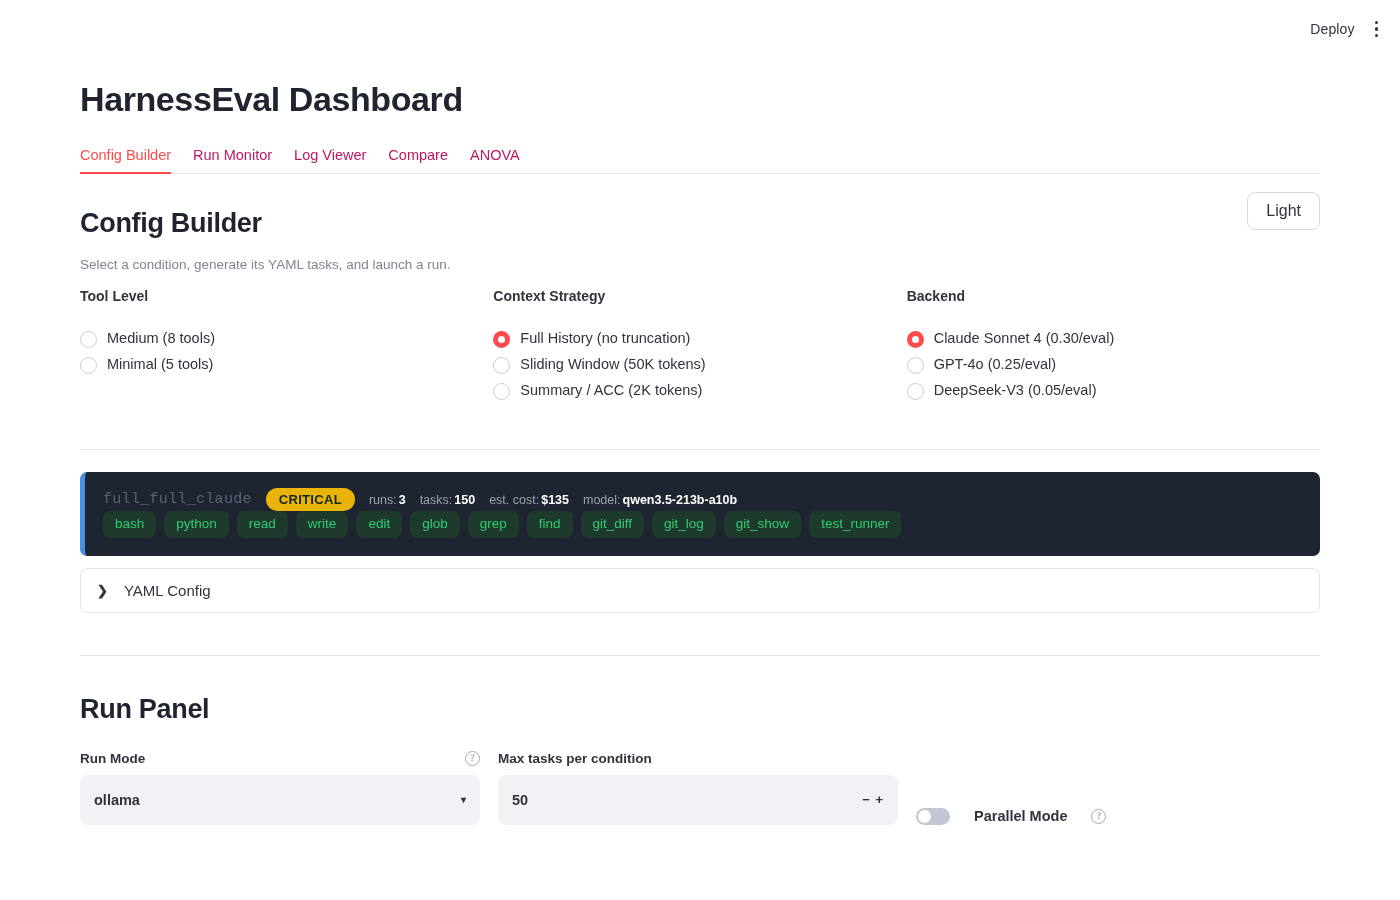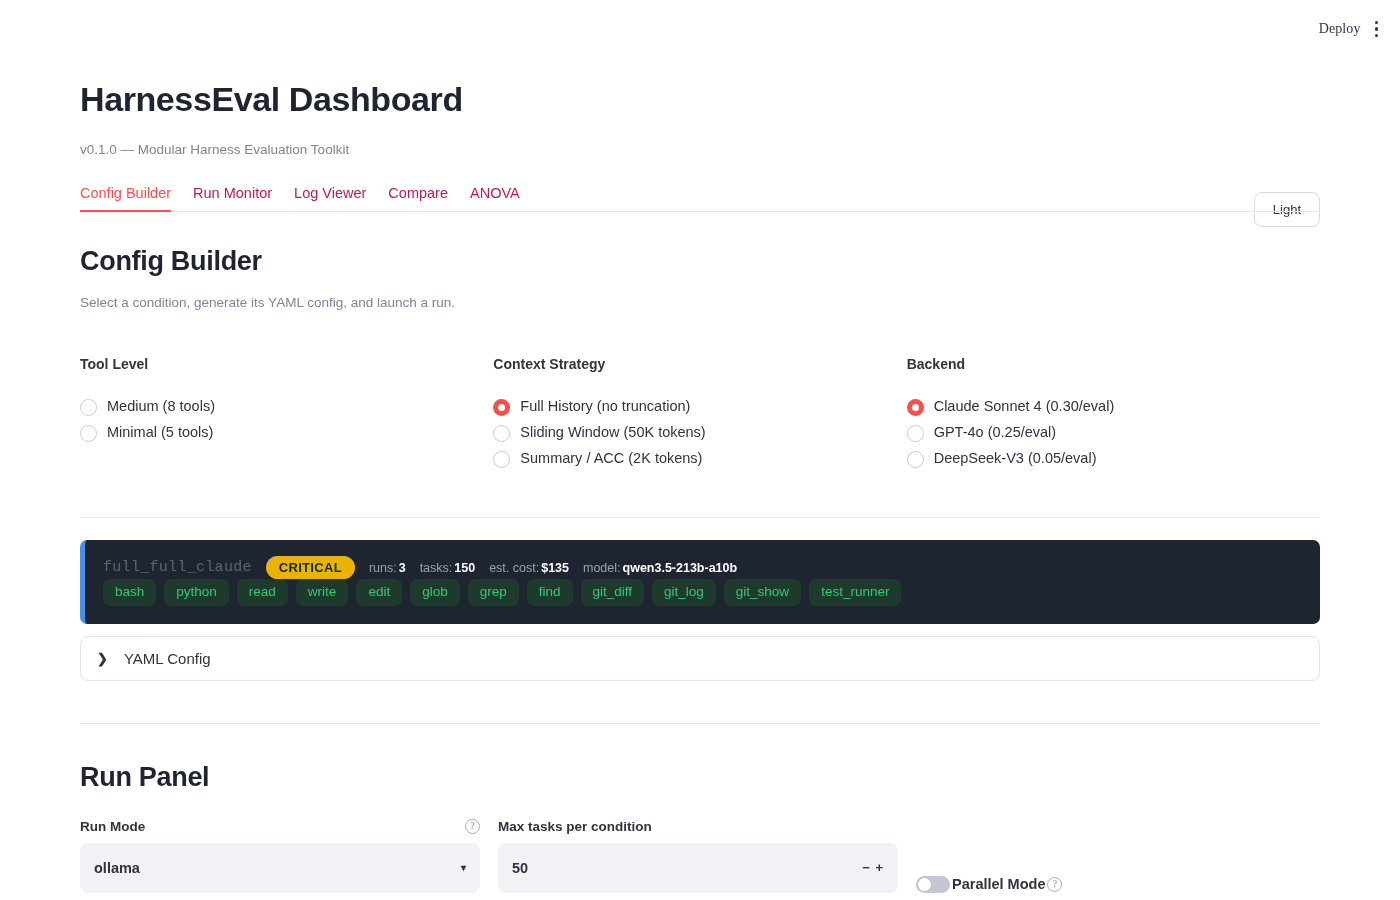--- a/index.html
+++ b/index.html
@@ -24,8 +24,7 @@
     align-items: center;
     justify-content: flex-end;
     padding-right: 20px;
-    gap: 12px;
-    font-family: Liberation Serif, serif;
+    gap: 18px;
   }
   .deploy-btn {
     font-size: 14px;

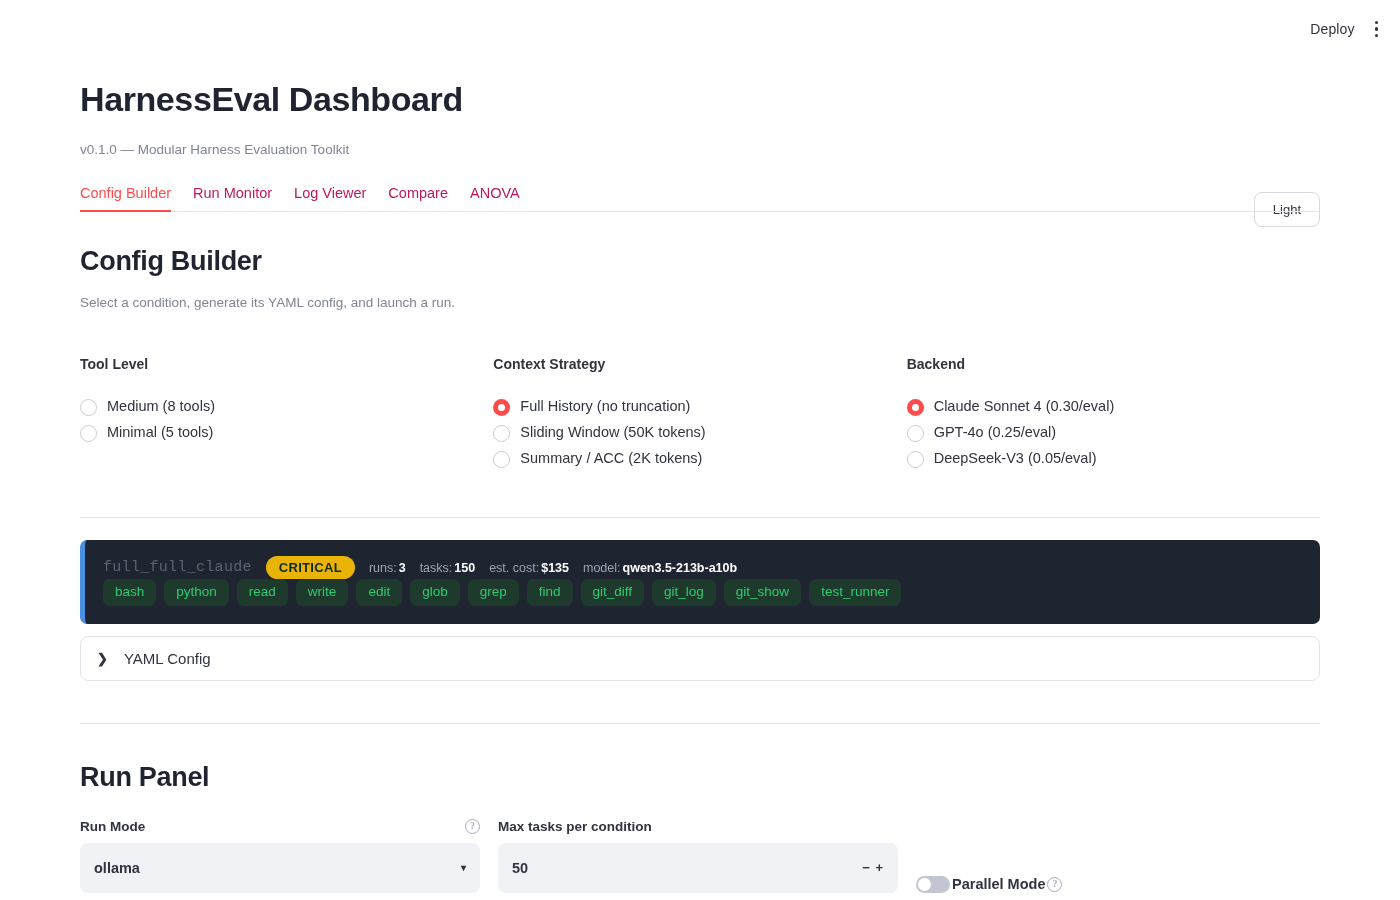--- a/index.html
+++ b/index.html
@@ -340,7 +340,6 @@
 
   <div class="inner">
     <h1 class="app-title">HarnessEval Dashboard</h1>
-    <div class="app-caption">v0.1.0 — Modular Harness Evaluation Toolkit</div>
 
     <div class="tabs">
       <div class="tab active">Config Builder</div>

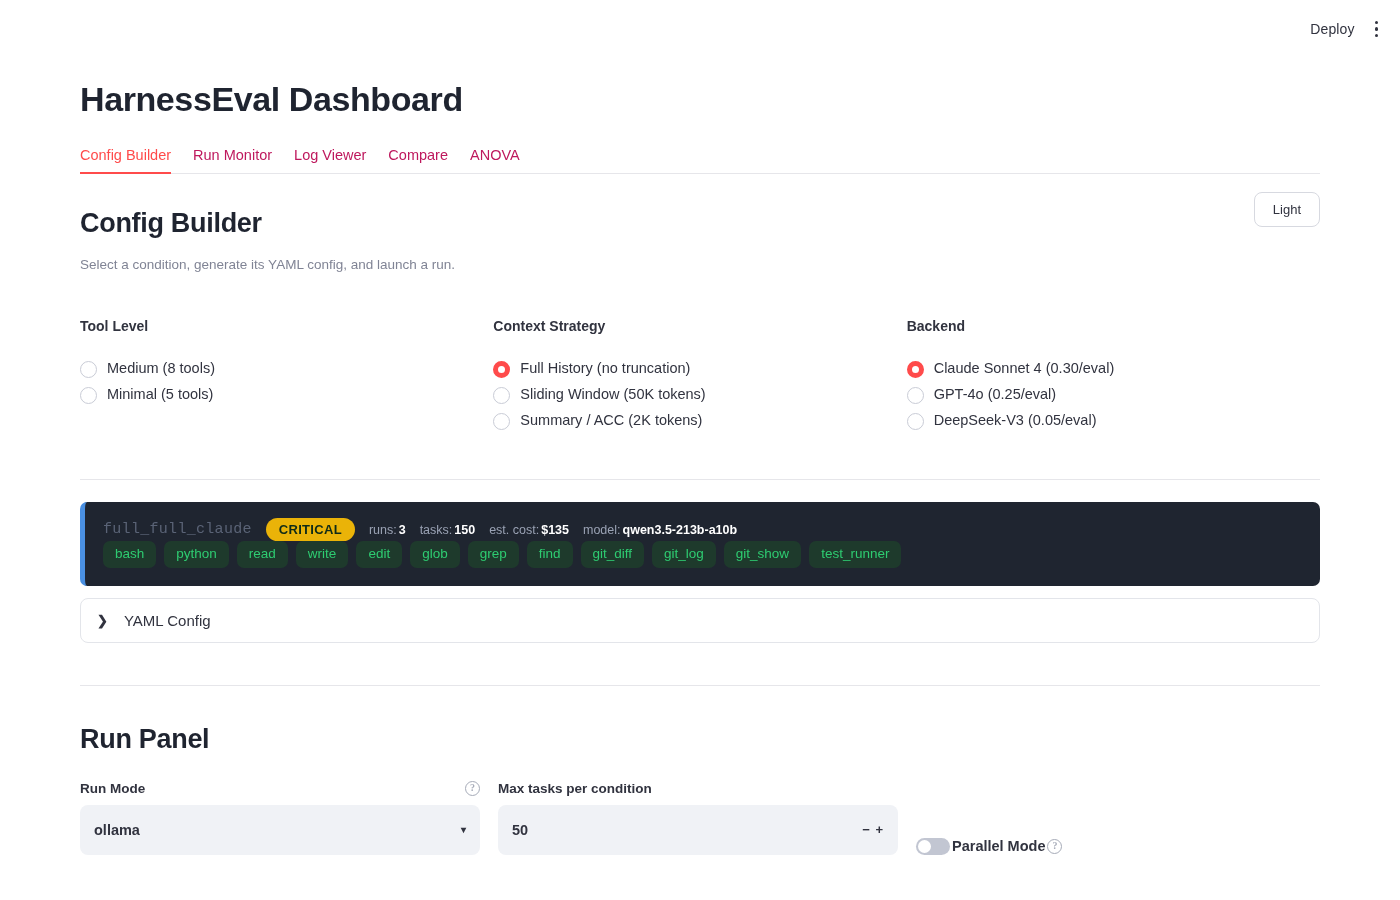--- a/index.html
+++ b/index.html
@@ -316,7 +316,7 @@
     background: #fff;
     border-radius: 8px;
     padding: 9px 18px;
-    font-size: 13px;
+    font-size: 16px;
     color: #31333f;
     cursor: pointer;
     font-family: inherit;

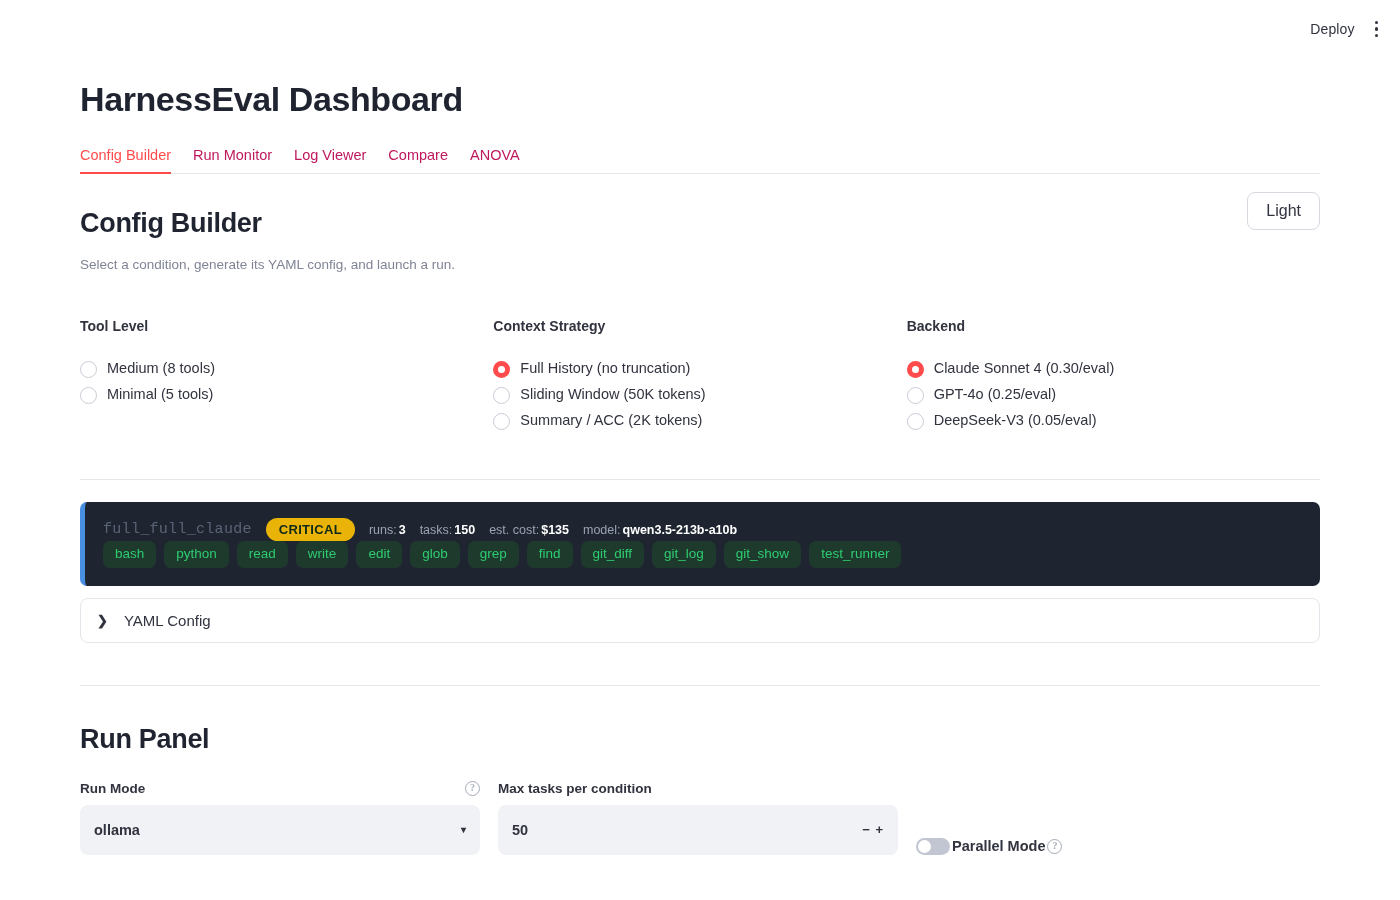--- a/index.html
+++ b/index.html
@@ -350,7 +350,7 @@
     </div>
 
     <h2 class="section-title">Config Builder</h2>
-    <div class="section-sub">Select a condition, generate its YAML config, and launch a run.</div>
+    <div class="section-sub">Select a condition, generate its YAML tasks, and launch a run.</div>
 
     <div class="cols">
 

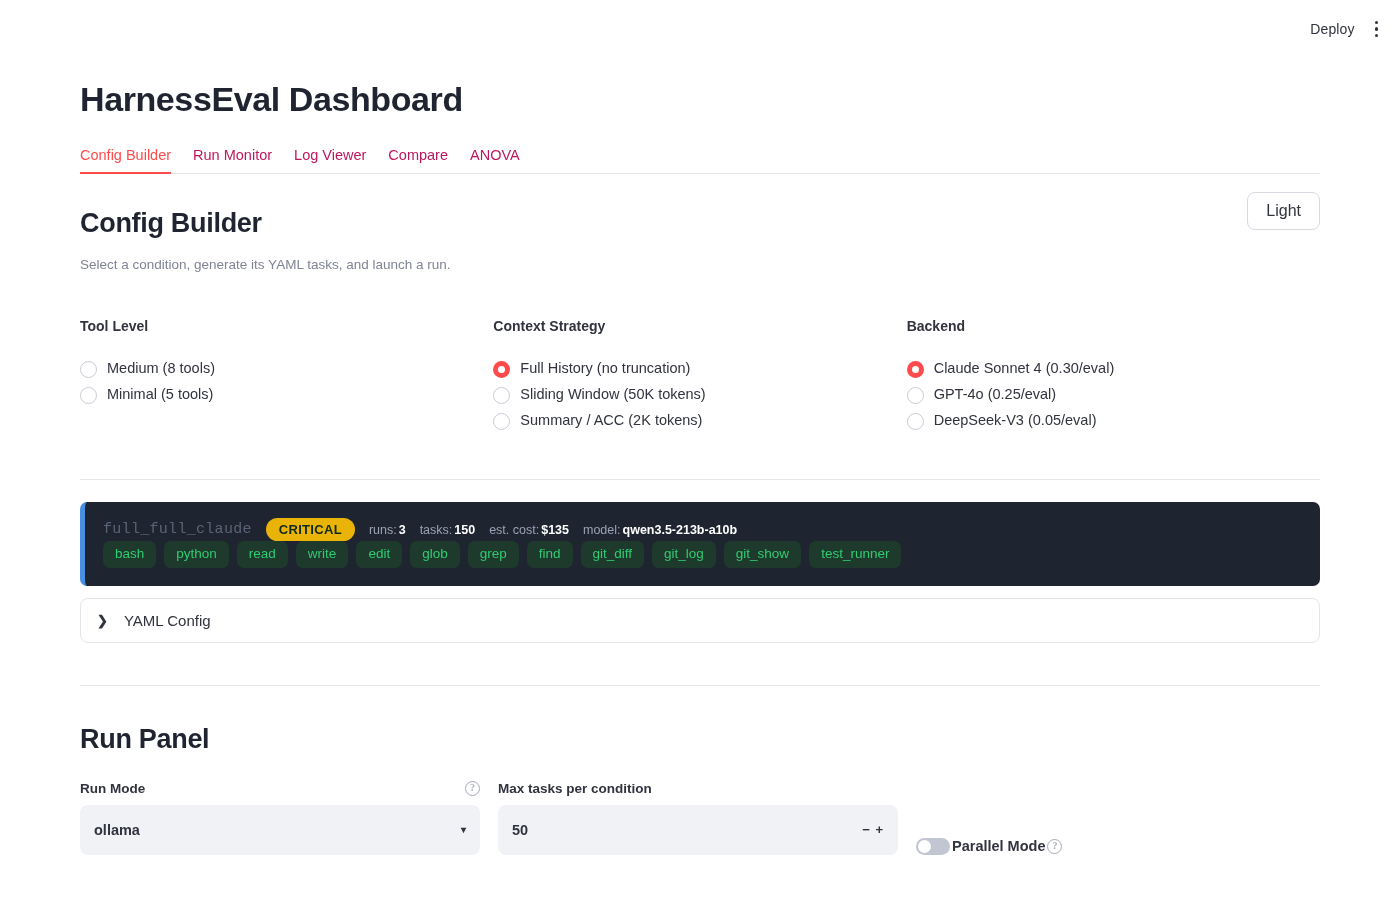--- a/index.html
+++ b/index.html
@@ -113,7 +113,7 @@
   
   .cols {
     display: flex;
-    margin-top: 46px;
+    margin-top: 16px;
   }
   .col { width: 418px; }
   .col-label {

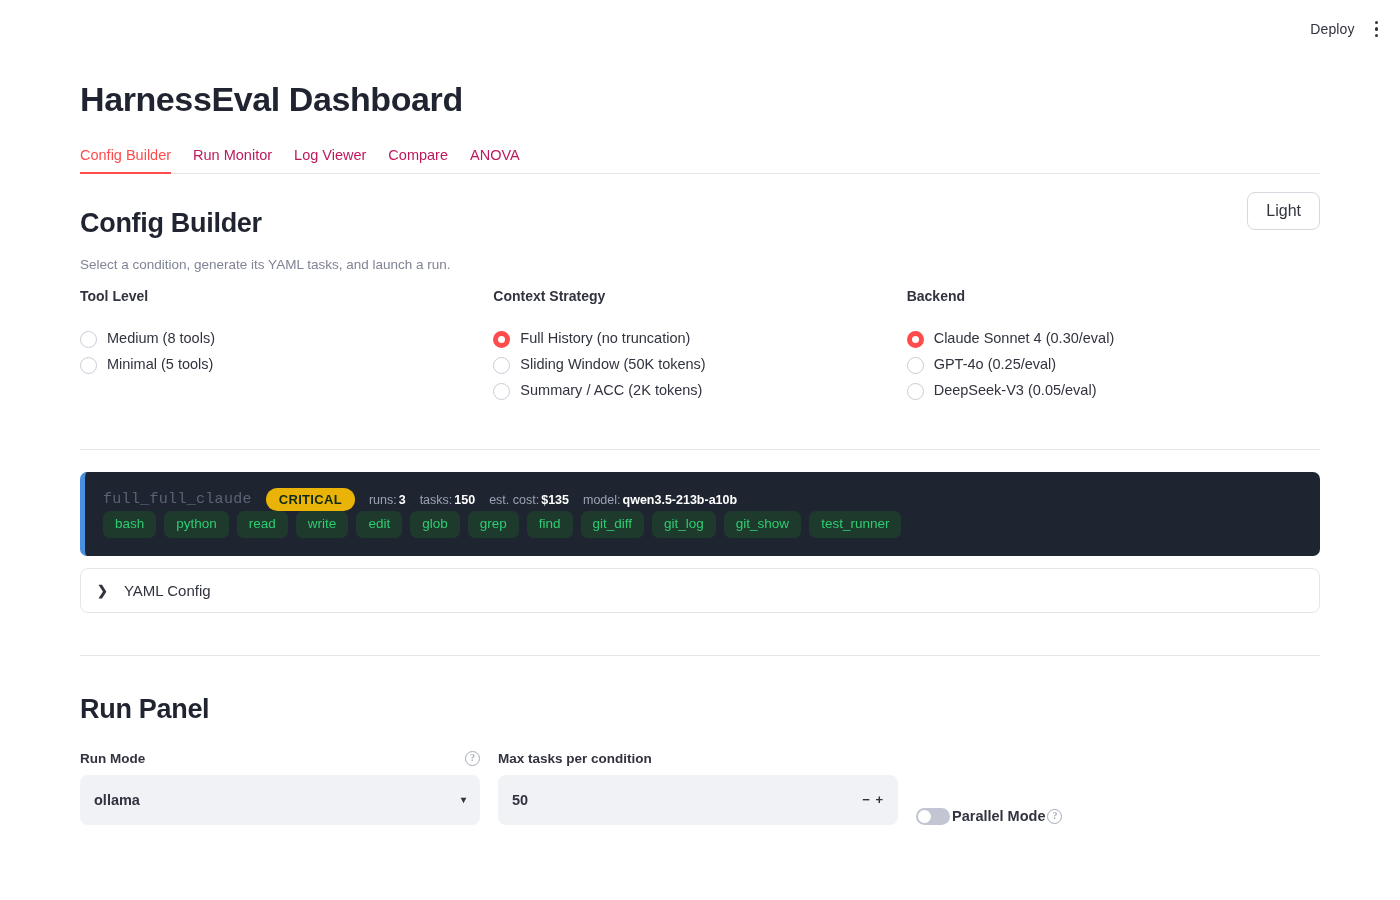--- a/index.html
+++ b/index.html
@@ -287,7 +287,7 @@
   .toggle-wrap {
     display: flex;
     align-items: center;
-    gap: 2px;
+    gap: 24px;
     margin-top: 22px;
   }
   .toggle {

